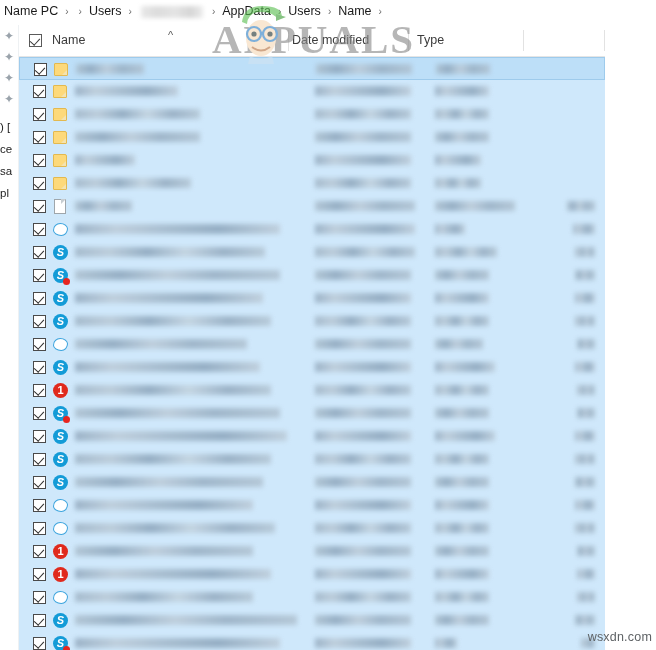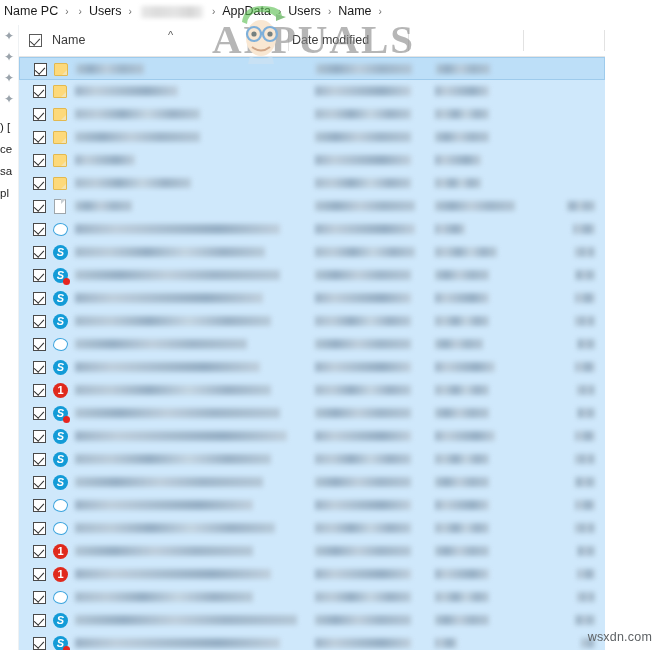--- a/index.html
+++ b/index.html
@@ -358,6 +358,7 @@
 <div class="col-head" style="left: 24px; width: 269px;">Name</div>
     <div class="col-head" style="left: 264px; width: 120px;">Date modified</div>
     <div class="col-divider" style="left: 269px;"></div>
+    <div class="col-head" style="left: 389px; width: 115px;">Type</div>
     <div class="col-divider" style="left: 389px;"></div>
     <div class="col-divider" style="left: 504px;"></div>
     <div class="col-divider" style="left: 585px;"></div>

